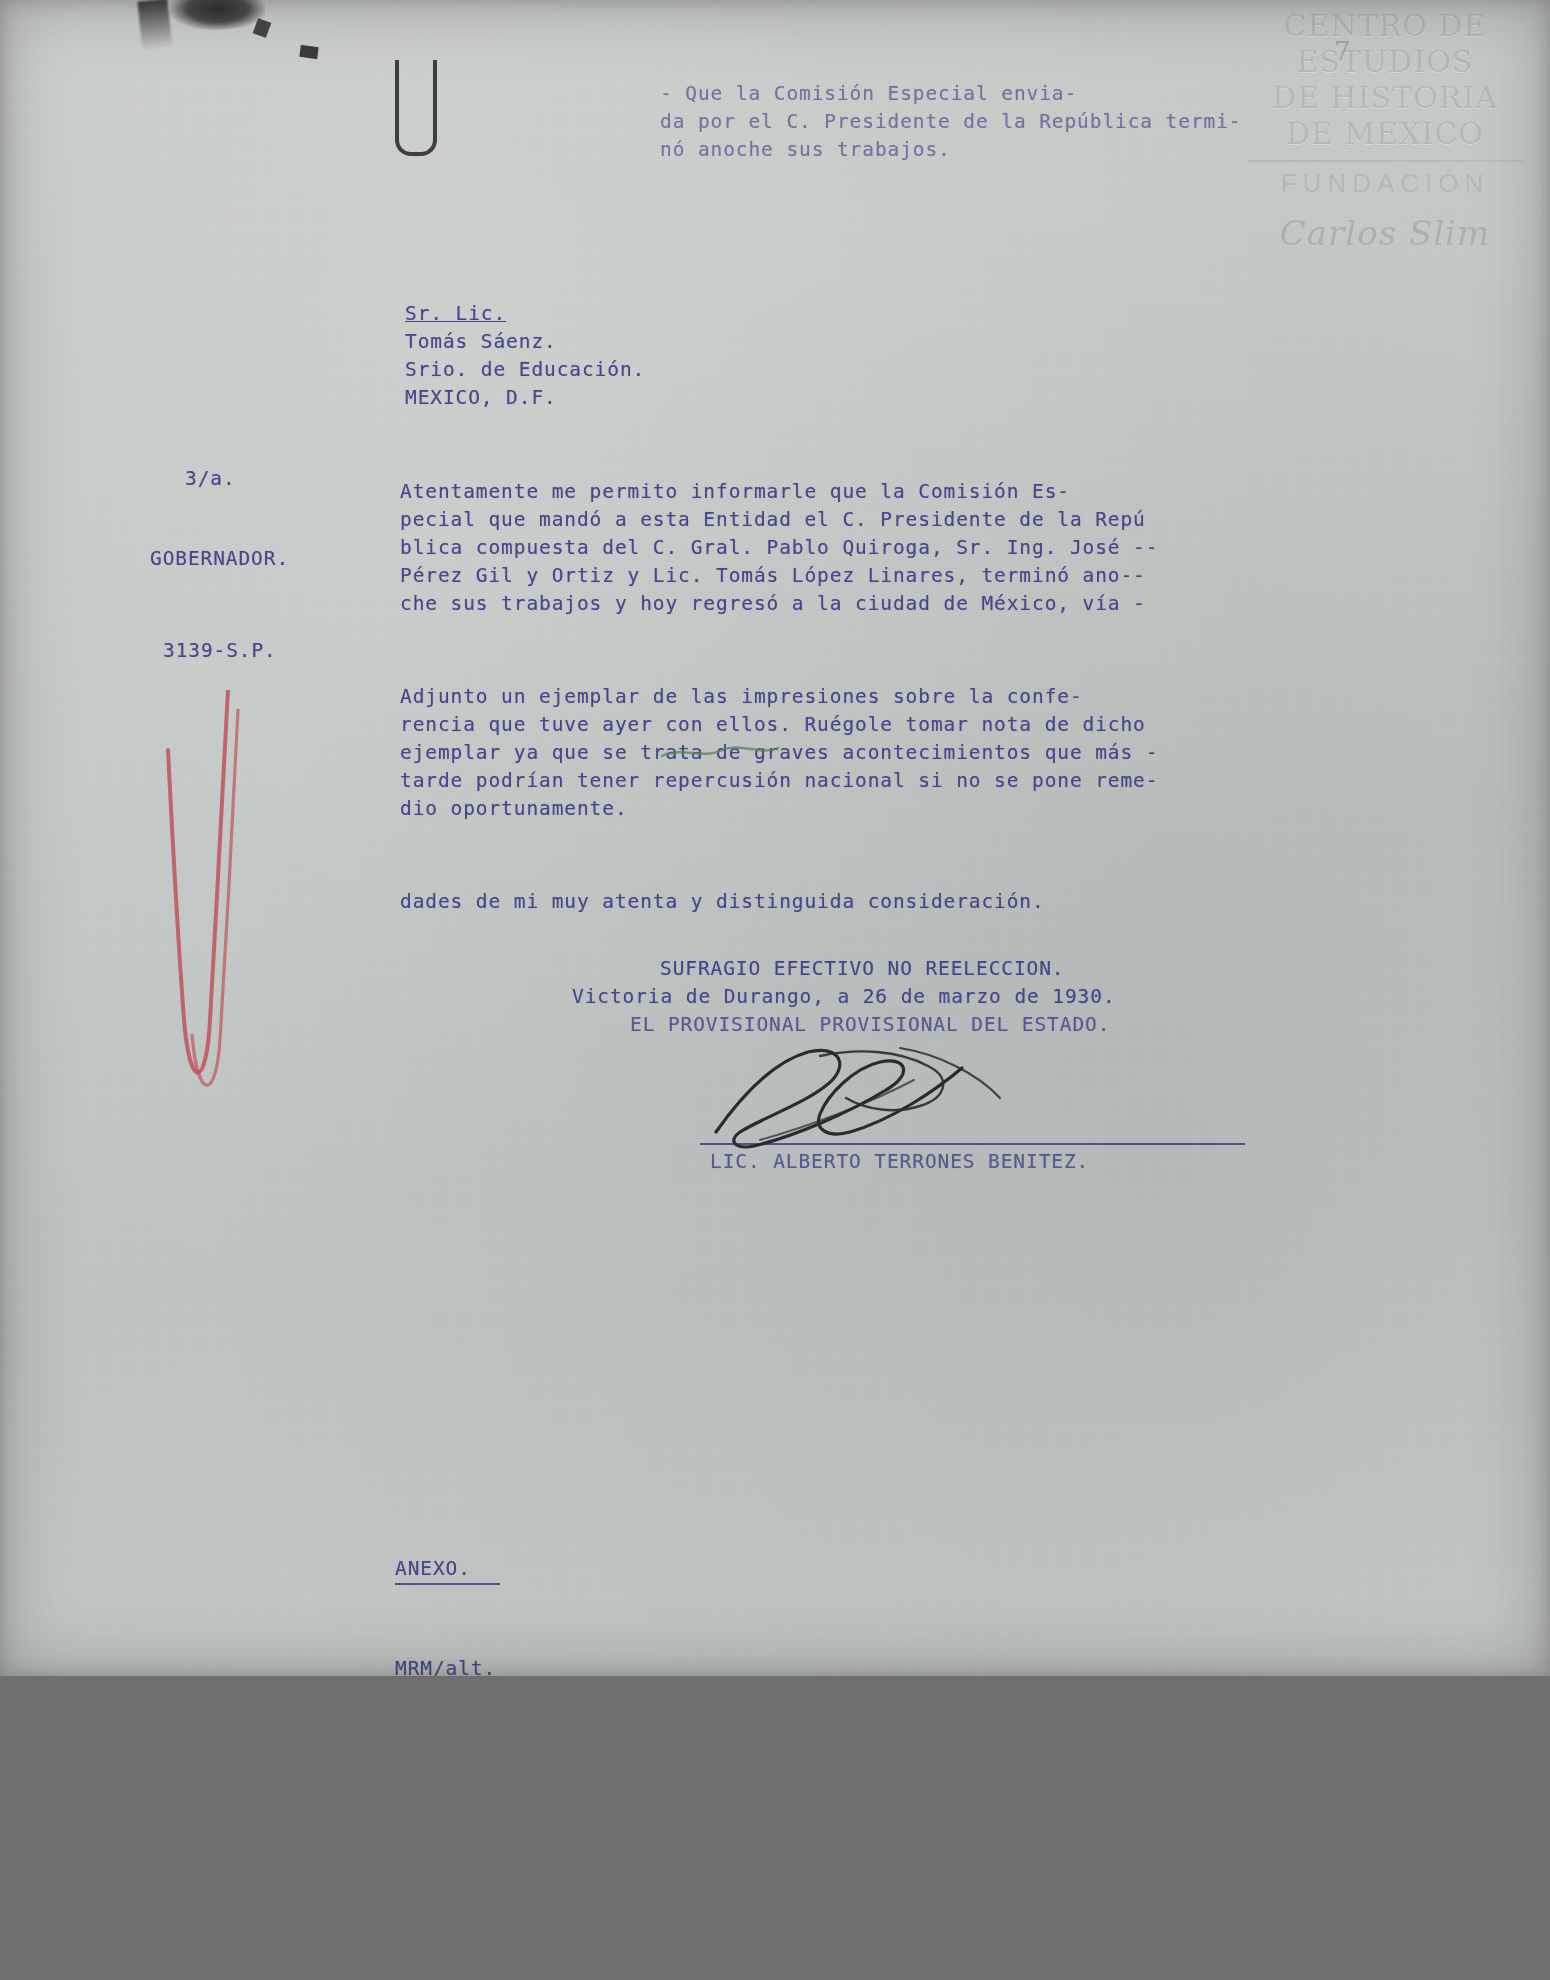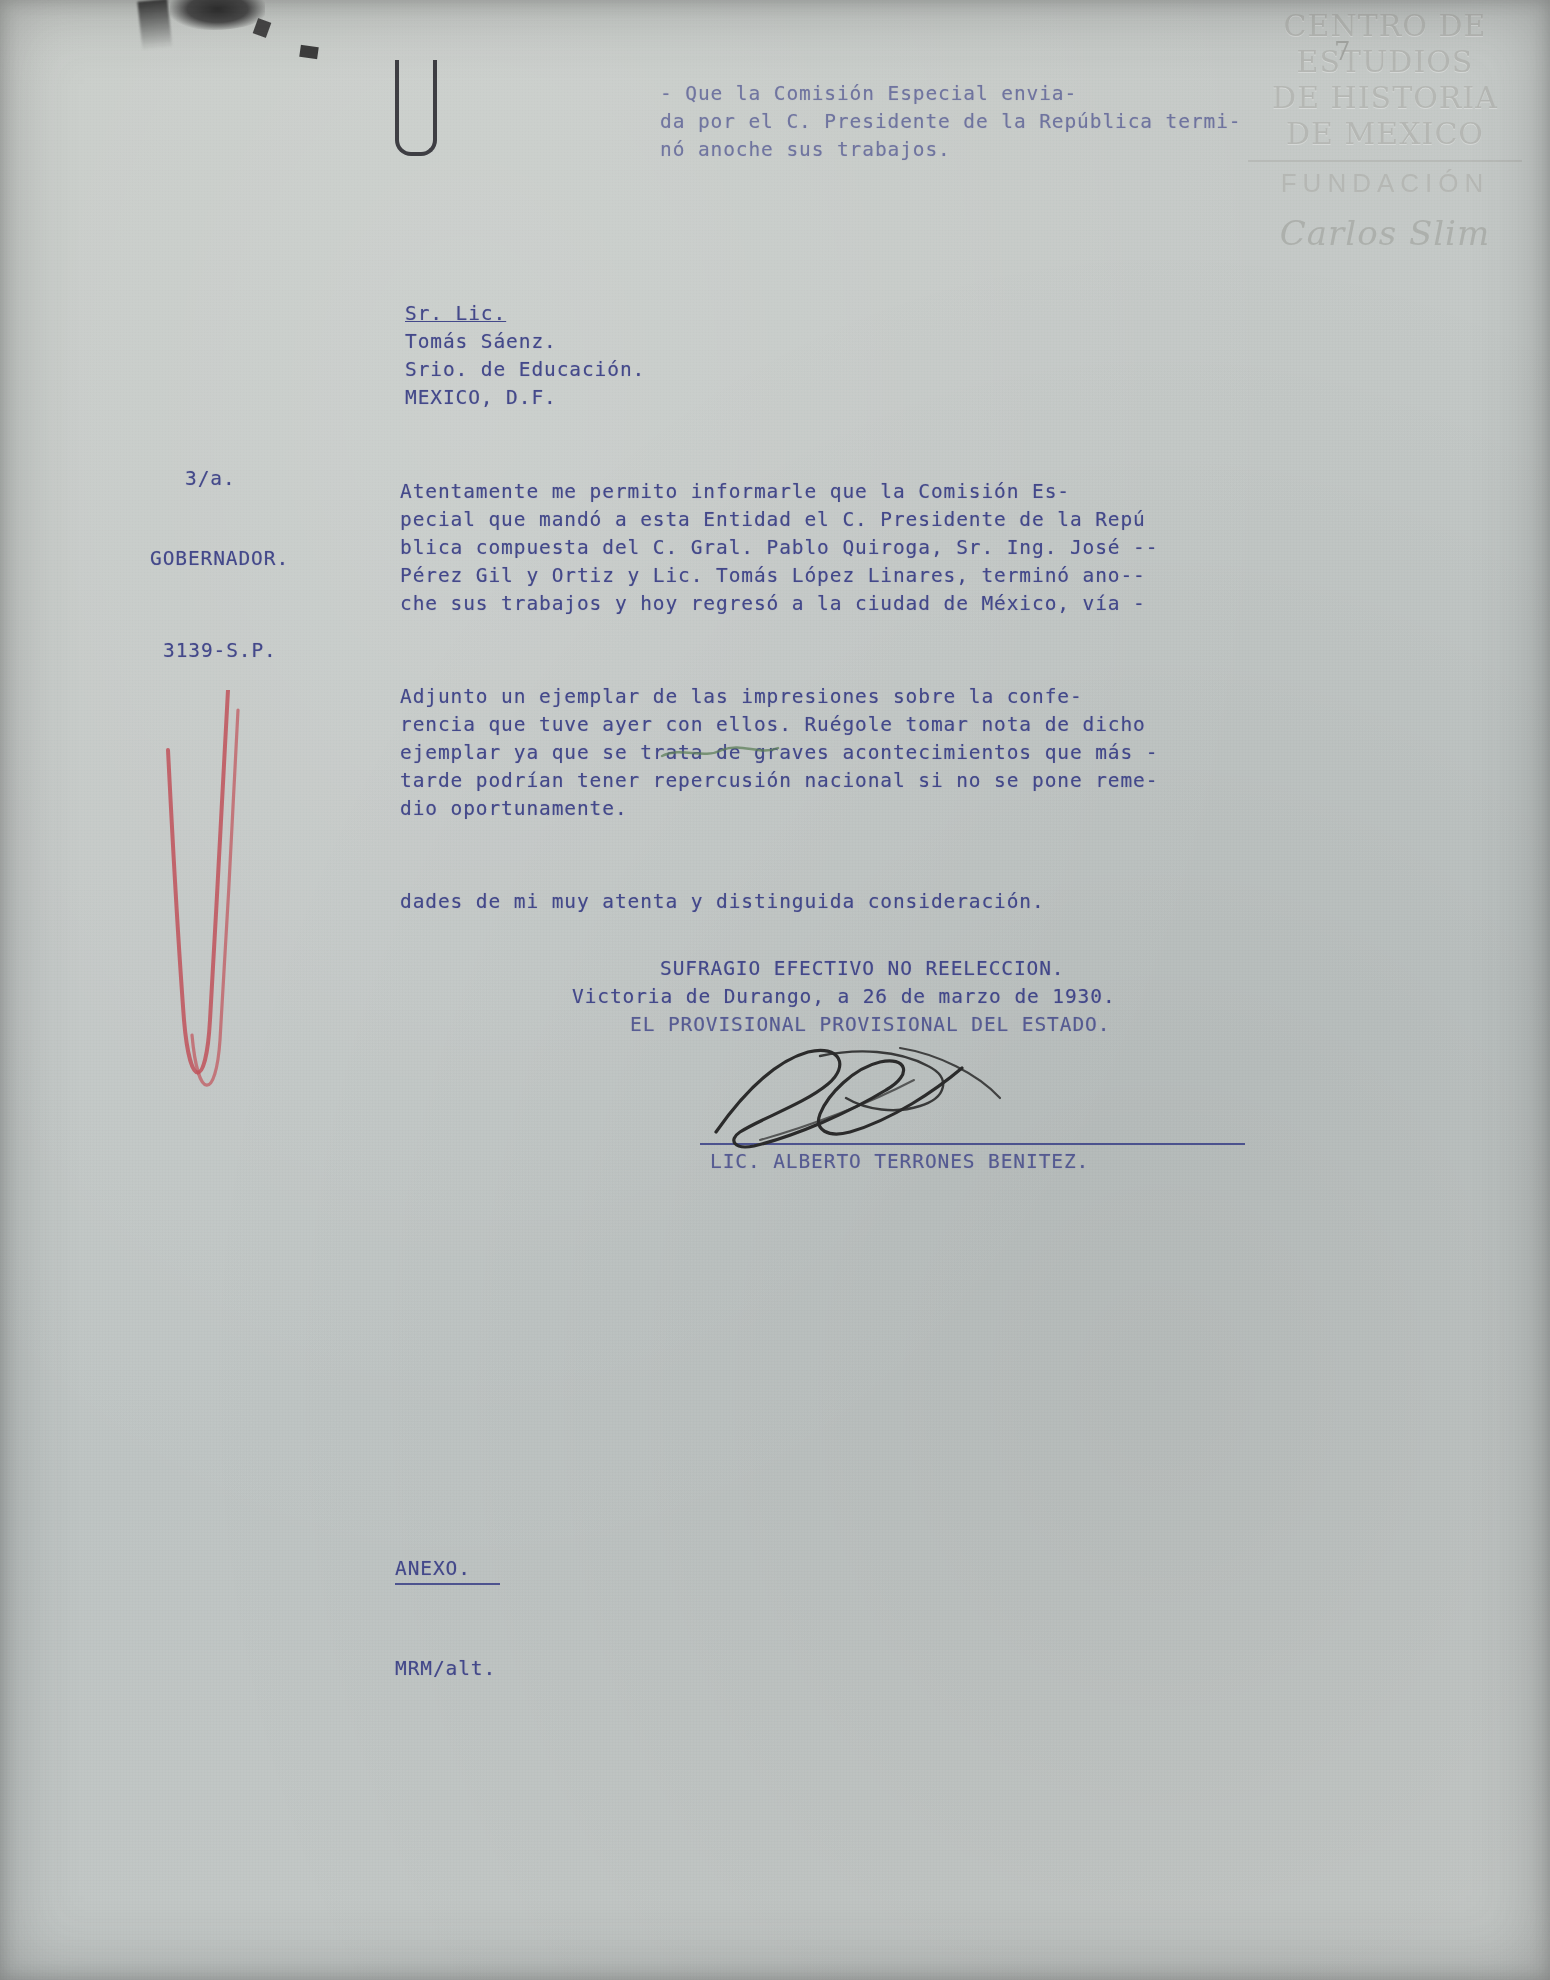--- a/index.html
+++ b/index.html
@@ -10,7 +10,7 @@
   .page {
     position: relative;
     width: 1550px;
-    height: 1980px;
+    height: 1676px;
     overflow: hidden;
     background:
       radial-gradient(ellipse at 30% 20%, rgba(255,255,255,0.12) 0%, rgba(255,255,255,0) 55%),

